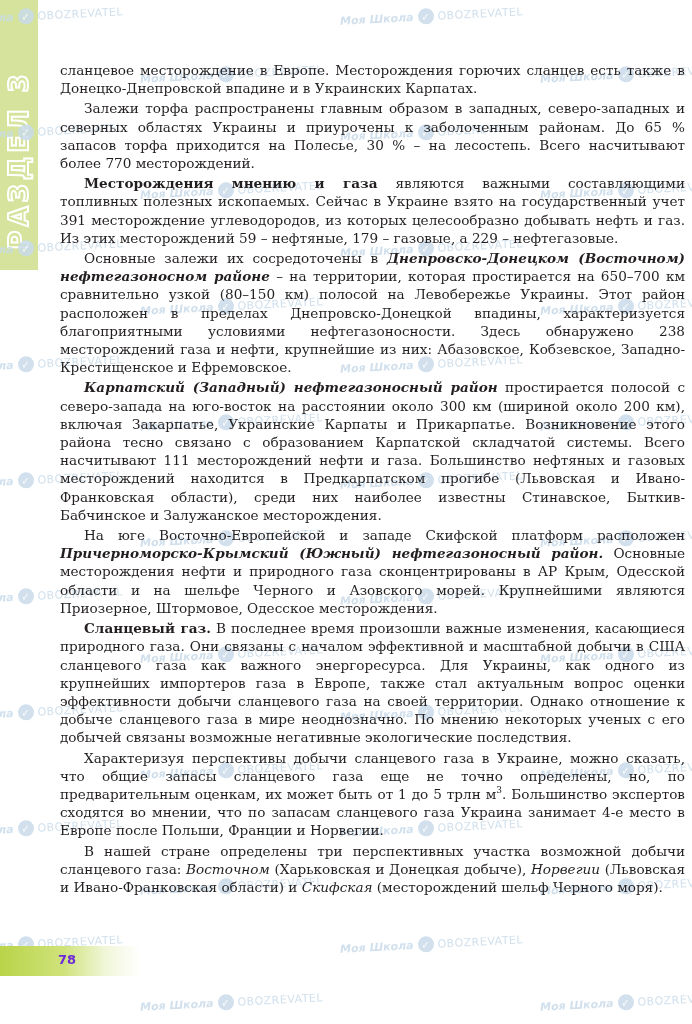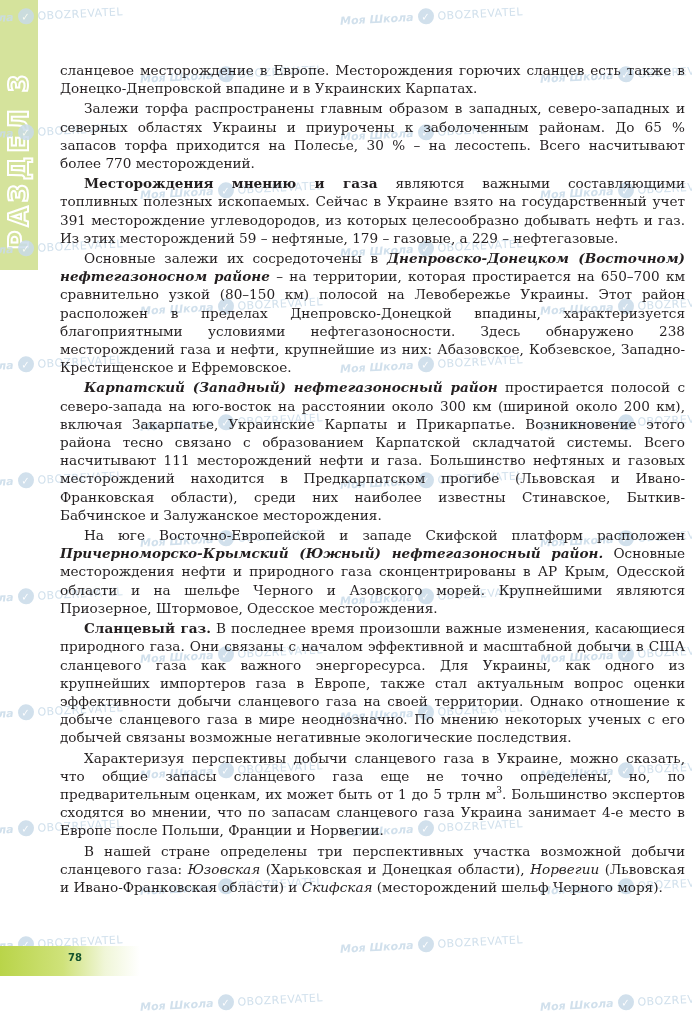--- a/index.html
+++ b/index.html
@@ -258,7 +258,7 @@
     <p><span>На юге Восточно-Европейской и западе Скифской платформ расположен </span><span class="bi">Причерноморско-Крымский (Южный) нефтегазоносный район.</span><span> Основные месторождения нефти и природного газа сконцентрированы в АР Крым, Одесской области и на шельфе Черного и Азовского морей. Крупнейшими являются Приозерное, Штормовое, Одесское месторождения.</span></p>
     <p><span class="b">Сланцевый газ.</span><span> В последнее время произошли важные изменения, касающиеся природного газа. Они связаны с началом эффективной и масштабной добычи в США сланцевого газа как важного энергоресурса. Для Украины, как одного из крупнейших импортеров газа в Европе, также стал актуальным вопрос оценки эффективности добычи сланцевого газа на своей территории. Однако отношение к добыче сланцевого газа в мире неоднозначно. По мнению некоторых ученых с его добычей связаны возможные негативные экологические последствия.</span></p>
     <p><span>Характеризуя перспективы добычи сланцевого газа в Украине, можно сказать, что общие запасы сланцевого газа еще не точно определены, но, по предварительным оценкам, их может быть от 1 до 5 трлн м</span><sup>3</sup><span>. Большинство экспертов сходятся во мнении, что по запасам сланцевого газа Украина занимает 4-е место в Европе после Польши, Франции и Норвегии.</span></p>
-    <p><span>В нашей стране определены три перспективных участка возможной добычи сланцевого газа: </span><span class="i">Юзовская</span><span> (Харьковская и Донецкая области), </span><span class="i">Норвегии</span><span> (Львовская и Ивано-Франковская области) и </span><span class="i">Скифская</span><span> (месторождений шельф Черного моря).</span></p>
+    <p><span>В нашей стране определены три перспективных участка возможной добычи сланцевого газа: </span><span class="i">Восточном</span><span> (Харьковская и Донецкая области), </span><span class="i">Норвегии</span><span> (Львовская и Ивано-Франковская области) и </span><span class="i">Скифская</span><span> (месторождений шельф Черного моря).</span></p>
   </div>
 
 <div class="page-number-bar"></div>

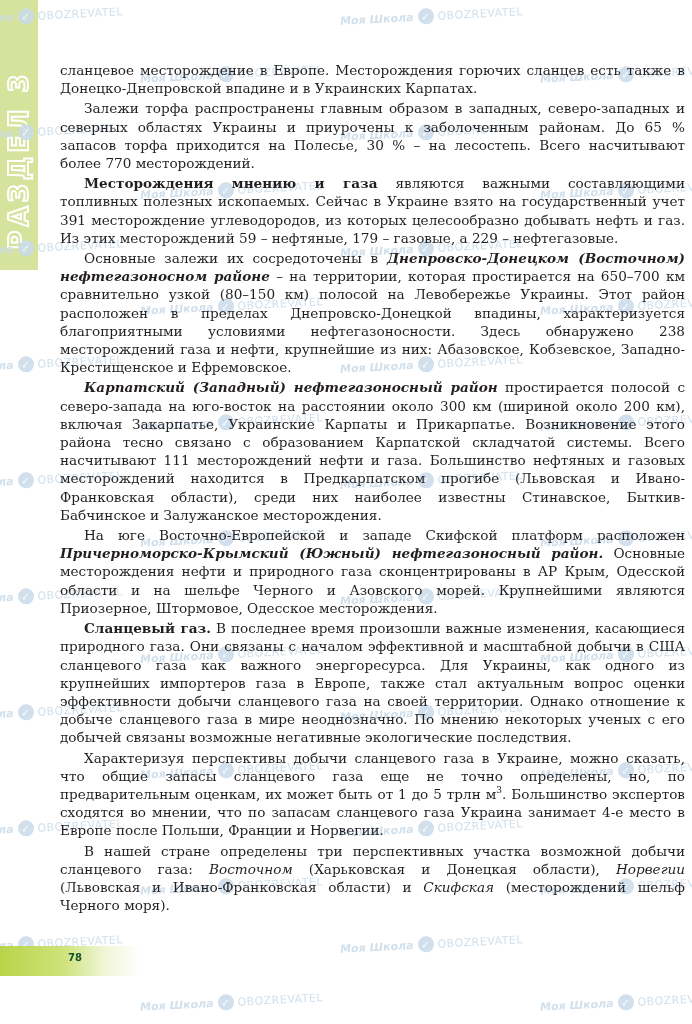--- a/index.html
+++ b/index.html
@@ -258,7 +258,7 @@
     <p><span>На юге Восточно-Европейской и западе Скифской платформ расположен </span><span class="bi">Причерноморско-Крымский (Южный) нефтегазоносный район.</span><span> Основные месторождения нефти и природного газа сконцентрированы в АР Крым, Одесской области и на шельфе Черного и Азовского морей. Крупнейшими являются Приозерное, Штормовое, Одесское месторождения.</span></p>
     <p><span class="b">Сланцевый газ.</span><span> В последнее время произошли важные изменения, касающиеся природного газа. Они связаны с началом эффективной и масштабной добычи в США сланцевого газа как важного энергоресурса. Для Украины, как одного из крупнейших импортеров газа в Европе, также стал актуальным вопрос оценки эффективности добычи сланцевого газа на своей территории. Однако отношение к добыче сланцевого газа в мире неоднозначно. По мнению некоторых ученых с его добычей связаны возможные негативные экологические последствия.</span></p>
     <p><span>Характеризуя перспективы добычи сланцевого газа в Украине, можно сказать, что общие запасы сланцевого газа еще не точно определены, но, по предварительным оценкам, их может быть от 1 до 5 трлн м</span><sup>3</sup><span>. Большинство экспертов сходятся во мнении, что по запасам сланцевого газа Украина занимает 4-е место в Европе после Польши, Франции и Норвегии.</span></p>
-    <p><span>В нашей стране определены три перспективных участка возможной добычи сланцевого газа: </span><span class="i">Восточном</span><span> (Харьковская и Донецкая области), </span><span class="i">Норвегии</span><span> (Львовская и Ивано-Франковская области) и </span><span class="i">Скифская</span><span> (месторождений шельф Черного моря).</span></p>
+    <p><span>В нашей стране определены три перспективных участка возможной добычи сланцевого газа: </span><span class="i">Восточном</span><span> (Харьковская и Донецкая добыче), </span><span class="i">Норвегии</span><span> (Львовская и Ивано-Франковская области) и </span><span class="i">Скифская</span><span> (месторождений шельф Черного моря).</span></p>
   </div>
 
 <div class="page-number-bar"></div>

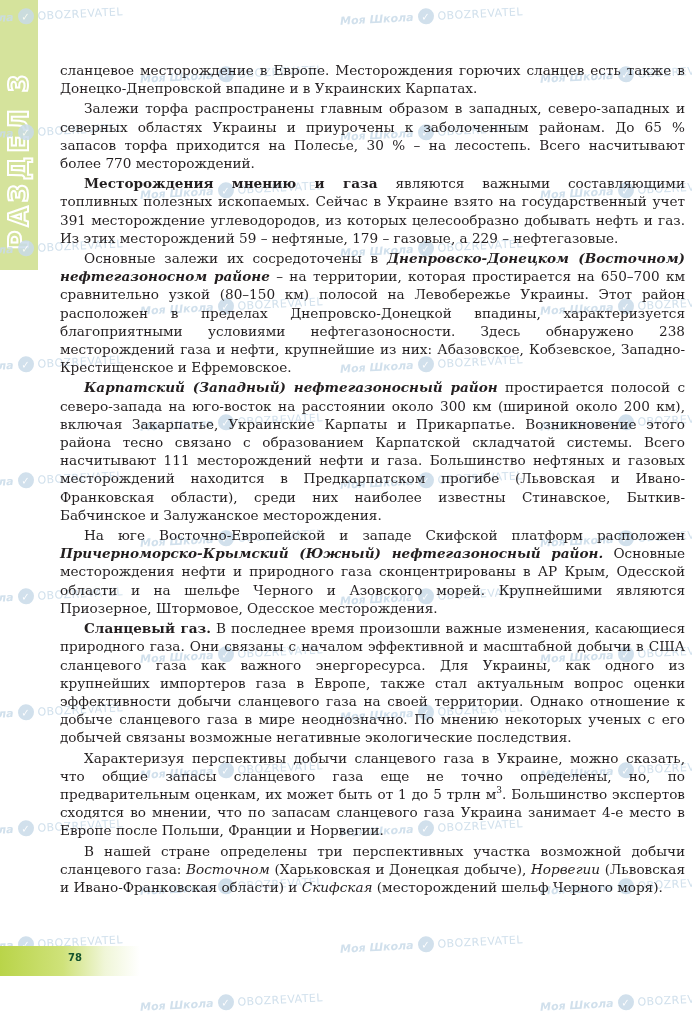--- a/index.html
+++ b/index.html
@@ -54,9 +54,9 @@
     z-index: 1;
   }
   .page-number {
-    position: absolute; left: 68px; top: 952px; z-index: 2;
+    position: absolute; left: 58px; top: 952px; z-index: 2;
     font-family: "DejaVu Sans", "Liberation Sans", sans-serif;
-    font-weight: bold; font-size: 10px; color: #14532d;
+    font-weight: bold; font-size: 13px; color: #6d28d9;
   }
 </style>
 </head>

